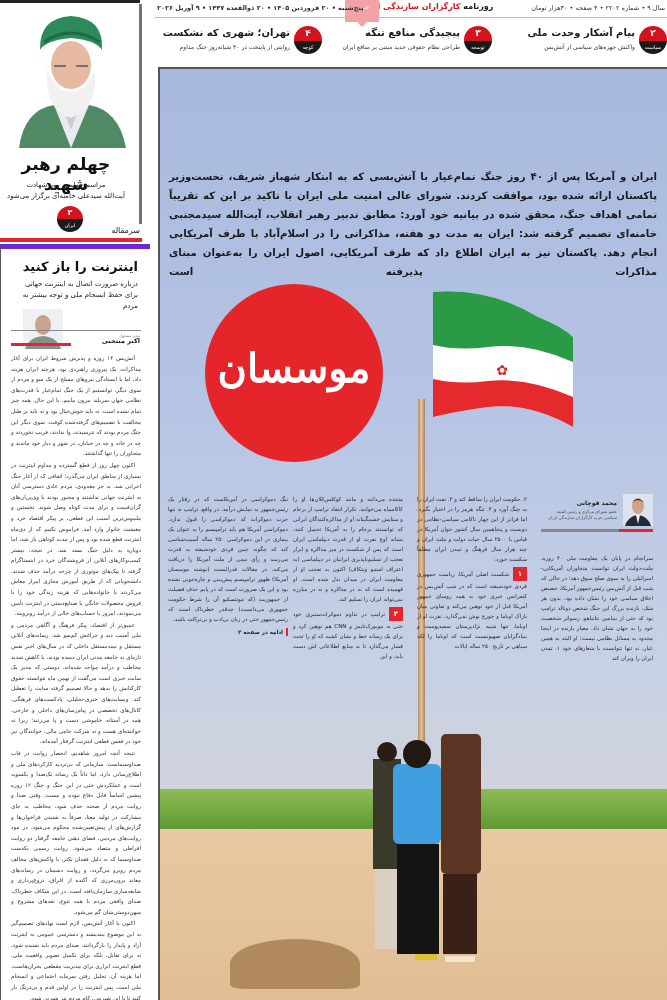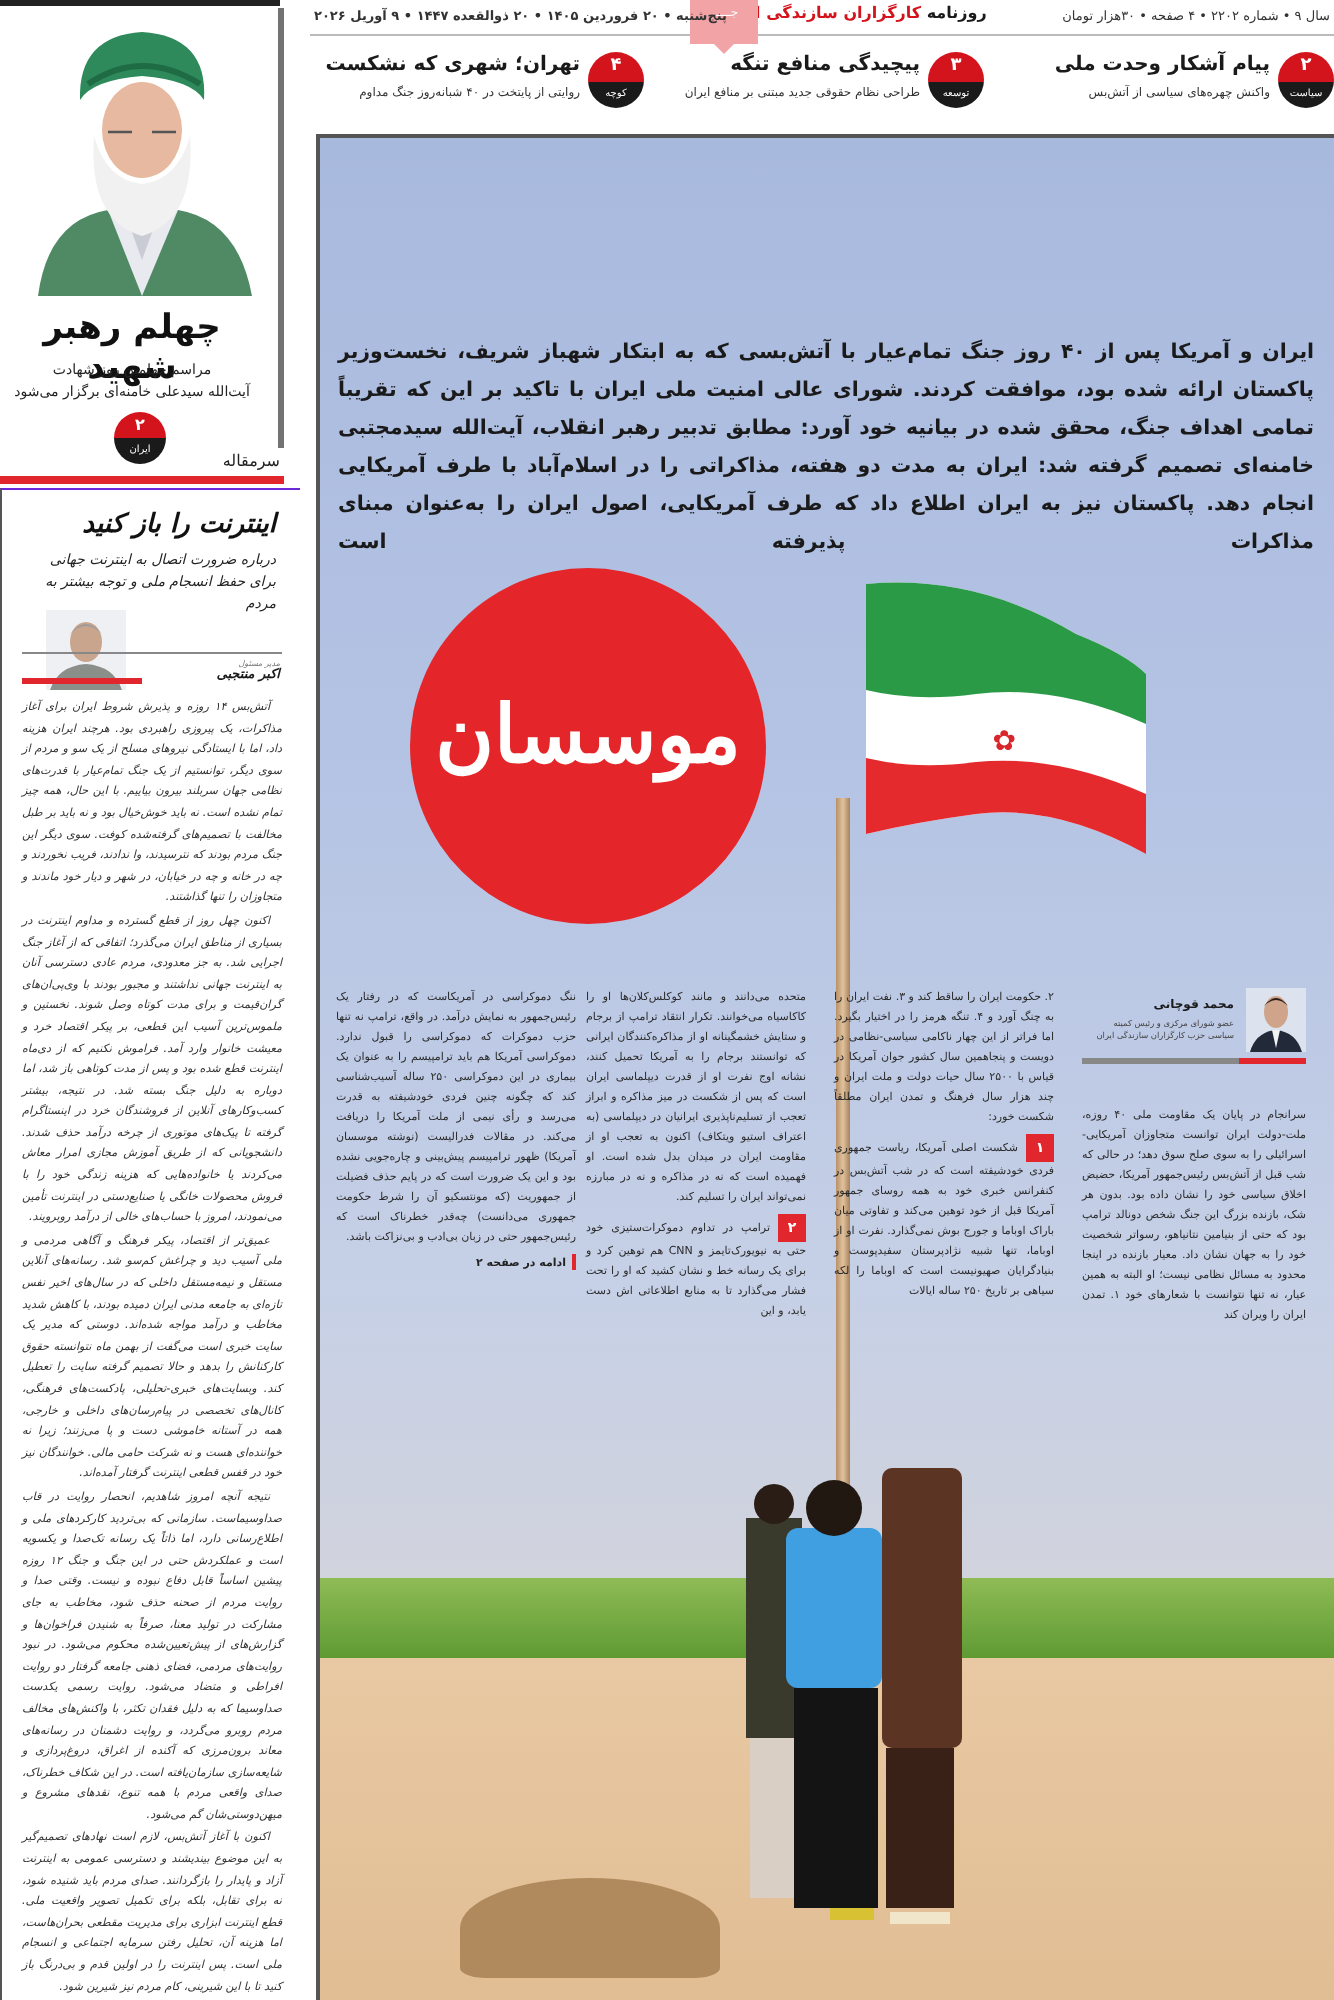--- a/index.html
+++ b/index.html
@@ -38,7 +38,7 @@
   .editorial-label { position: absolute; right: 10px; top: 226px; font-size: 8px; font-weight: normal; color: #222; }
   .editorial-rule { position: absolute; left: 0; top: 238px; width: 142px; height: 4px; background: #e2262d; }
 
-  .op-box { position: absolute; left: 0; top: 244px; width: 150px; height: 756px; border-left: 1px solid #555; border-top: 1px solid #6d28d9; font-style: italic; }
+  .op-box { position: absolute; left: 0; top: 244px; width: 150px; height: 756px; border-left: 1px solid #555; border-top: 5px solid #6d28d9; }
   .op-title { position: absolute; right: 12px; top: 10px; font-size: 13px; font-weight: bold; color: #111; }
   .op-sub { position: absolute; right: 12px; top: 30px; width: 125px; font-size: 7px; line-height: 11px; color: #222; text-align: right; }
   .author-photo { position: absolute; left: 22px; top: 60px; width: 40px; height: 40px; }

